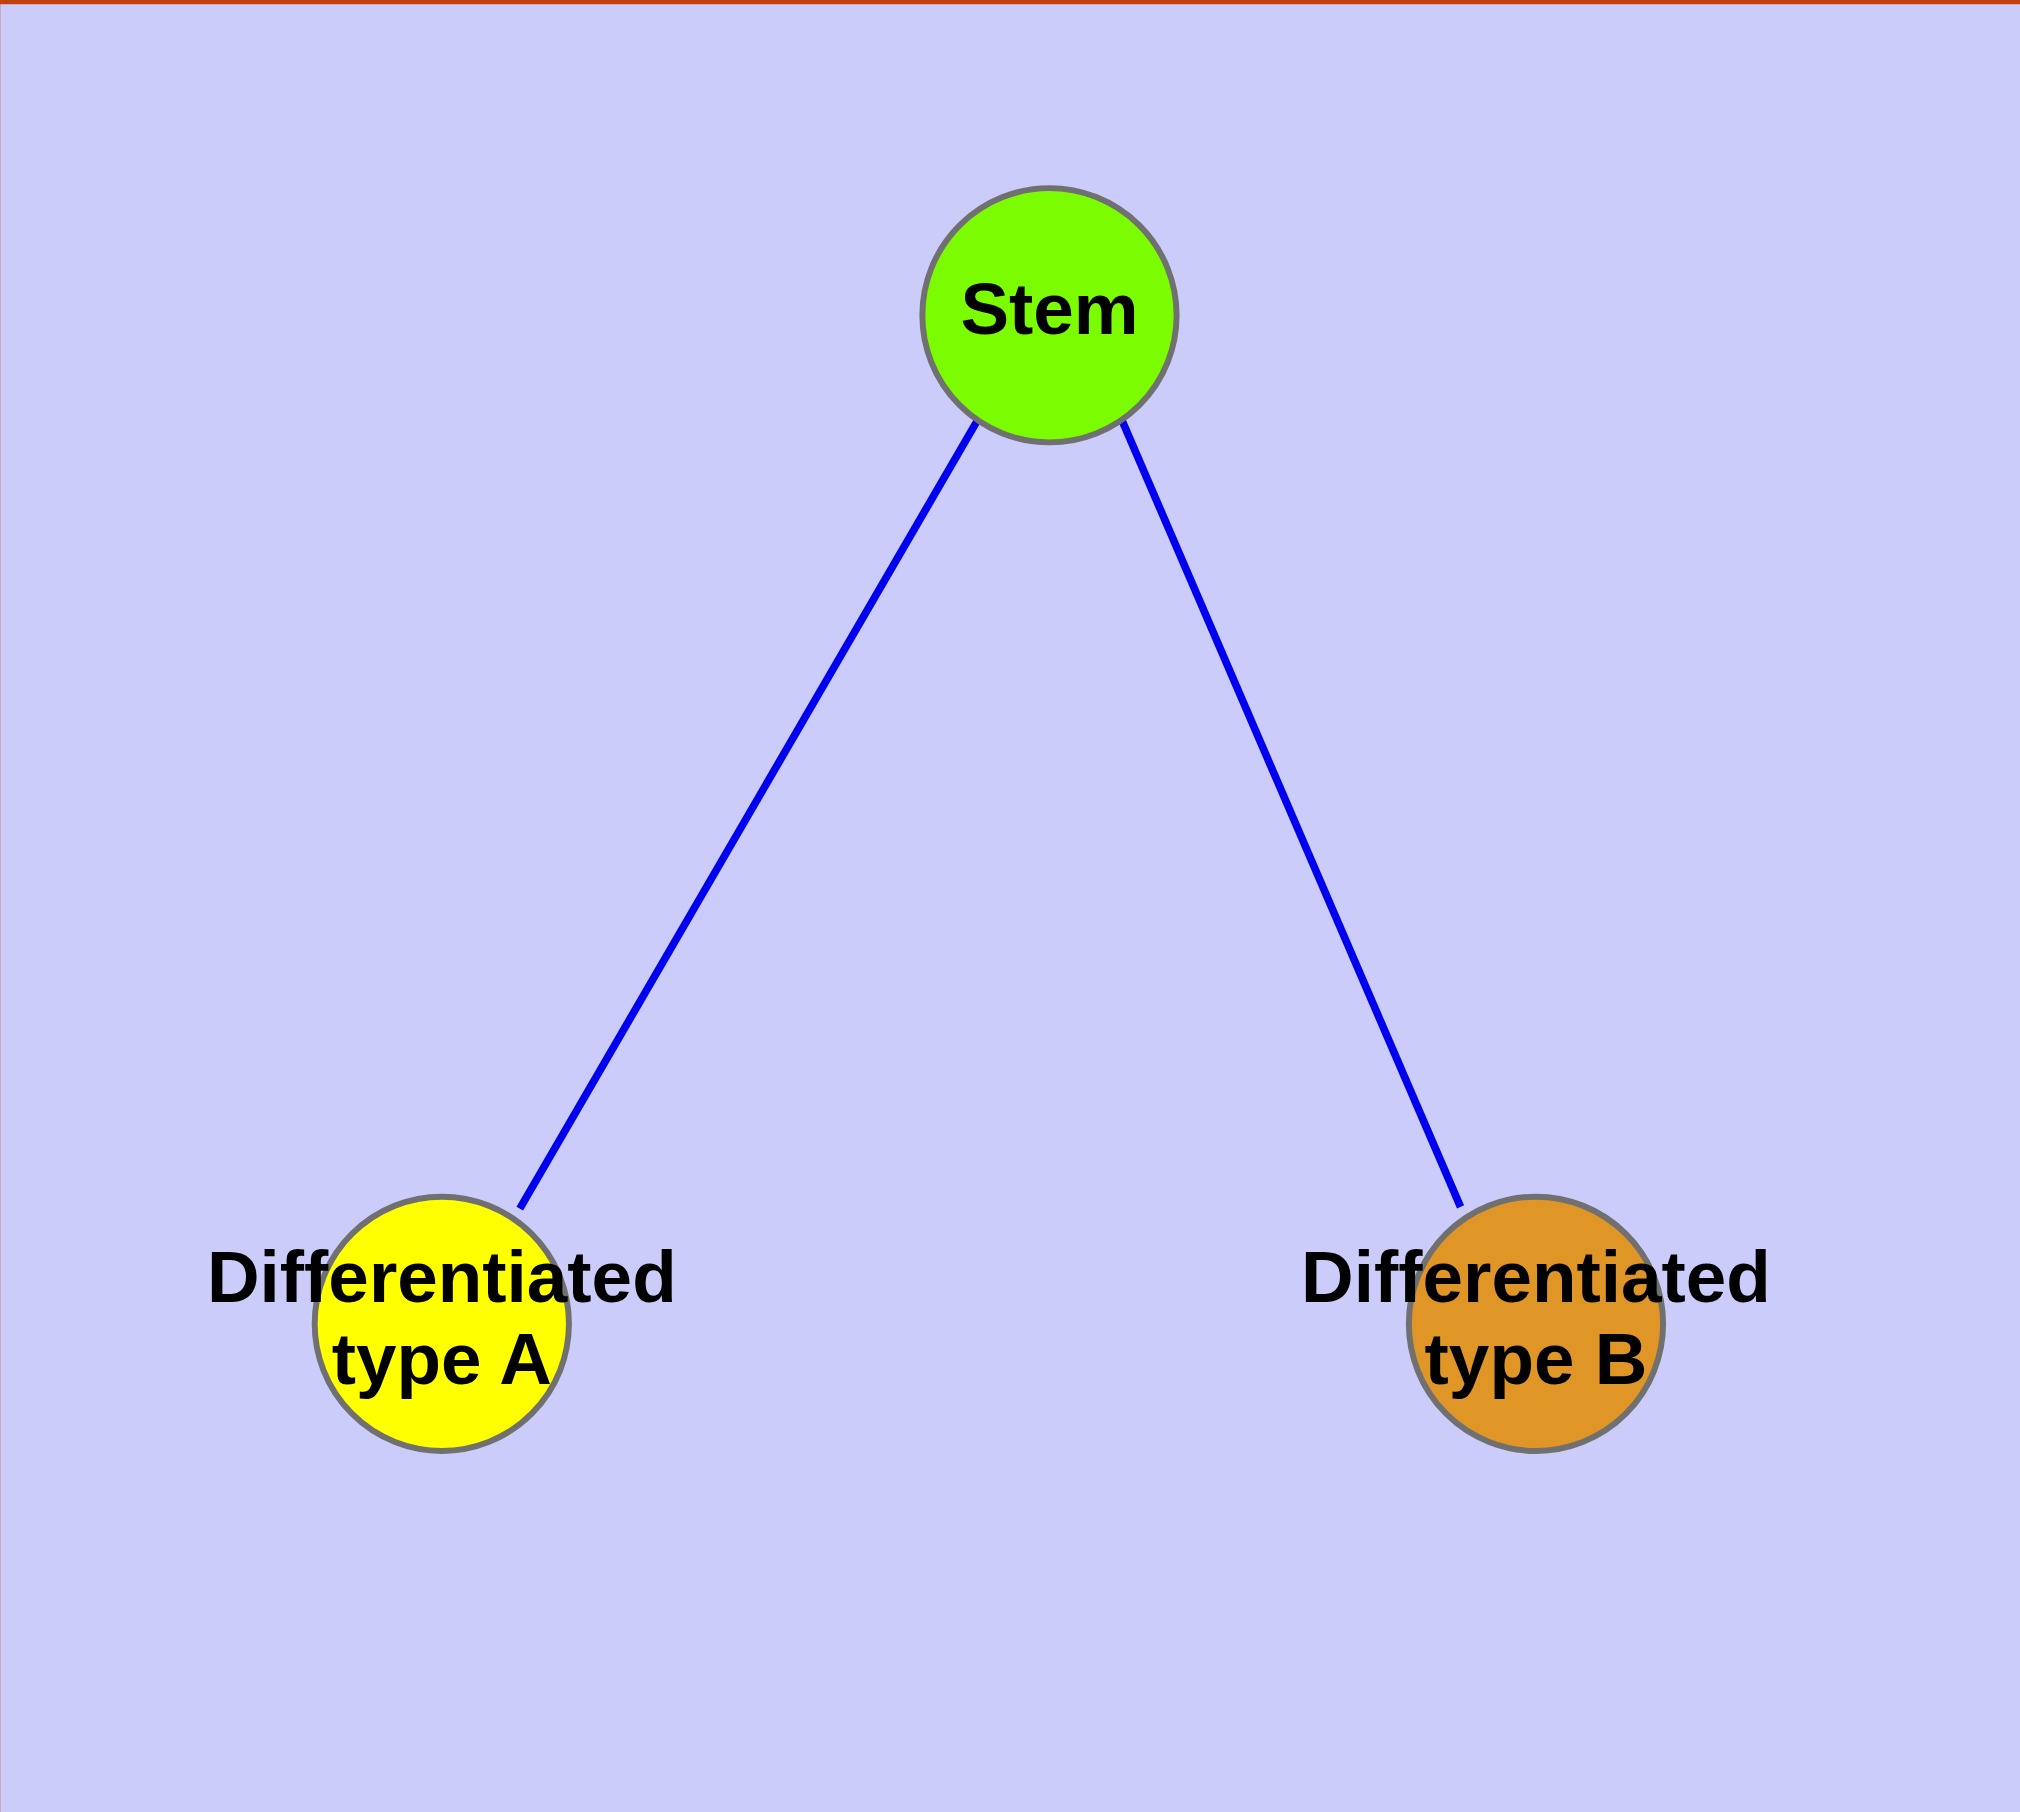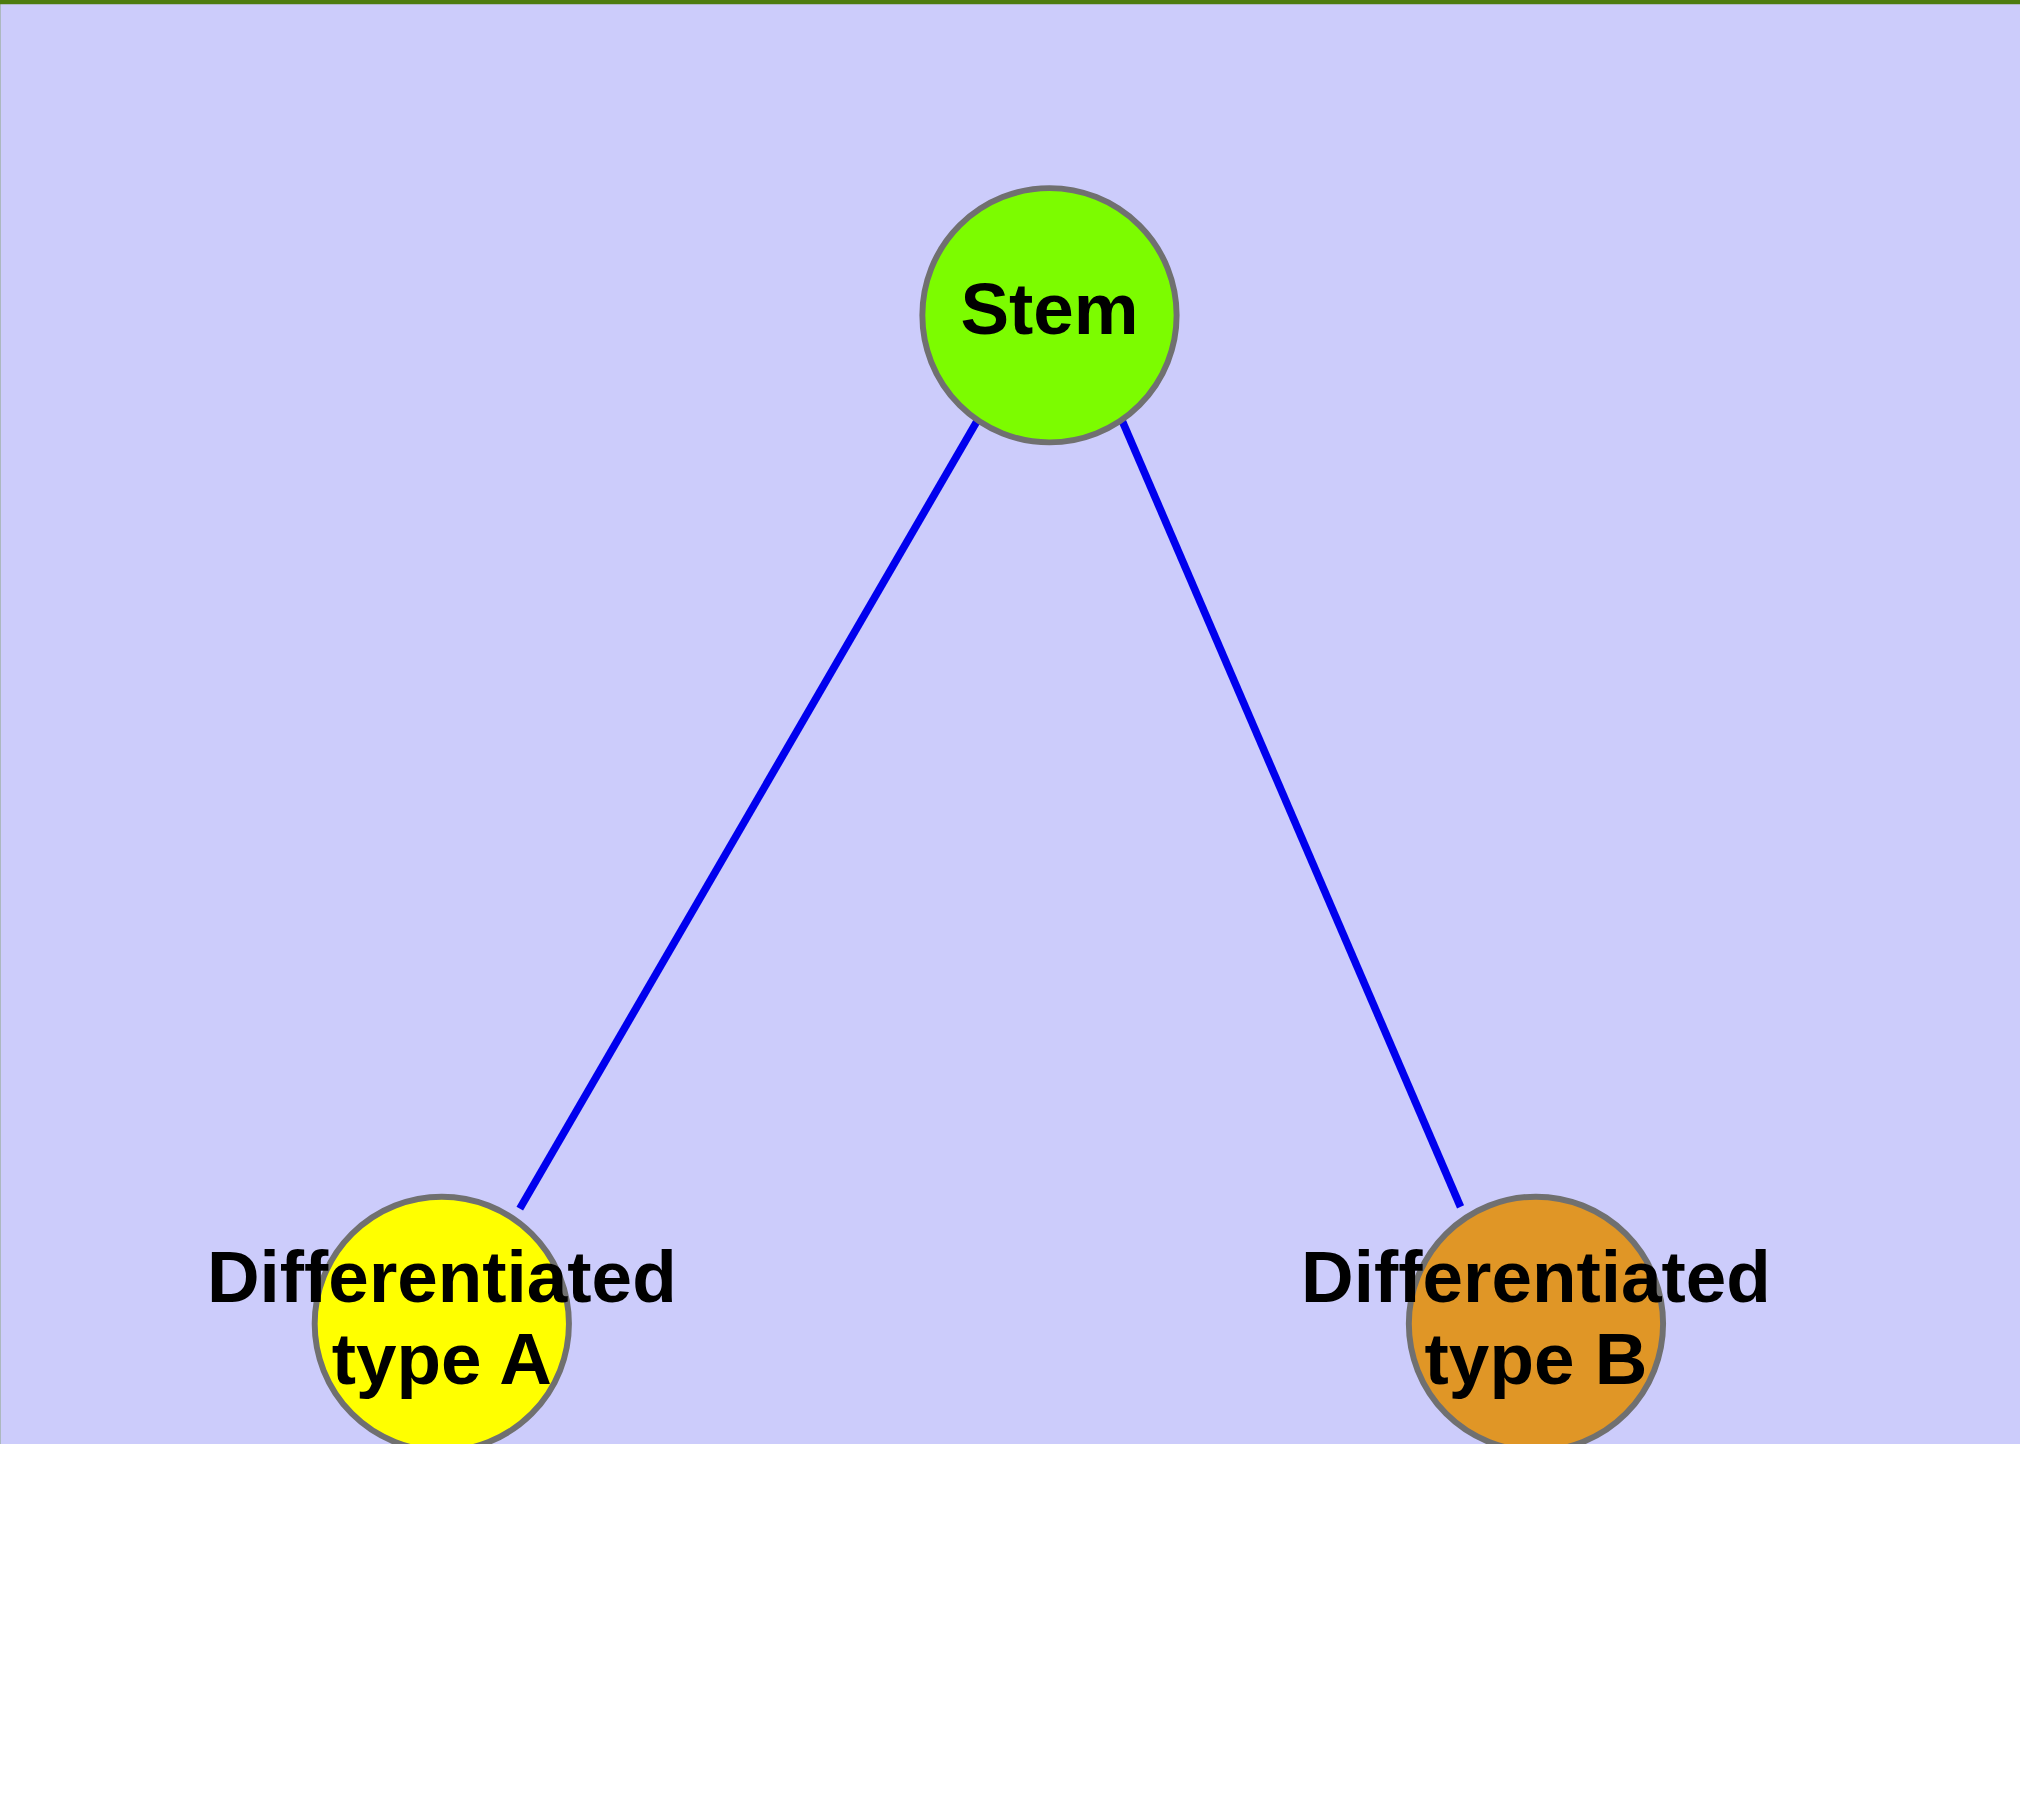--- a/index.html
+++ b/index.html
@@ -38,7 +38,7 @@
 </head>
 <body>
 
-<div id="graph-canvas" style="width: 2021px; height: 1444px; background: #4d7c0f;">
+<div id="graph-canvas" style="width: 2021px; height: 1812px; background: #c2410c;">
   <svg id="graph-svg" viewBox="0 0 2384 2138" xmlns="http://www.w3.org/2000/svg" style="width: 2021px; height: 1812px;">
 
     <rect id="bg-rect" x="0" y="5" width="2384" height="2133" fill="#ccccfb"></rect>

